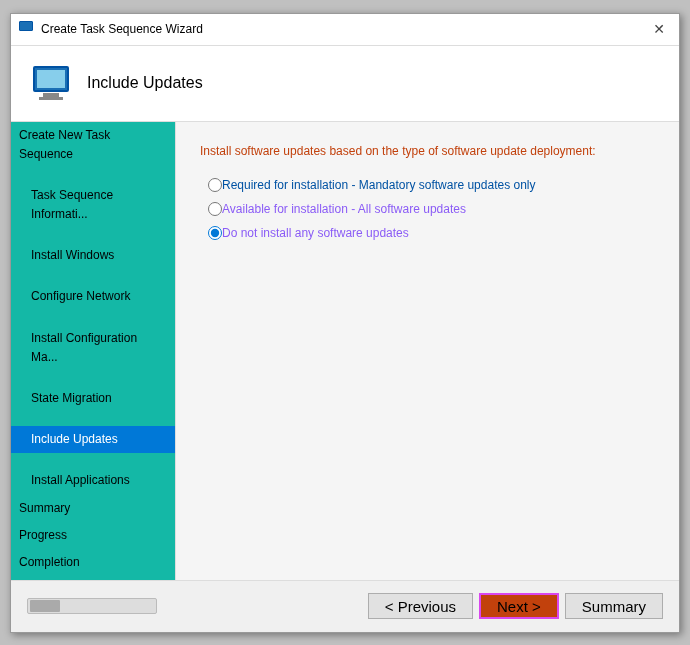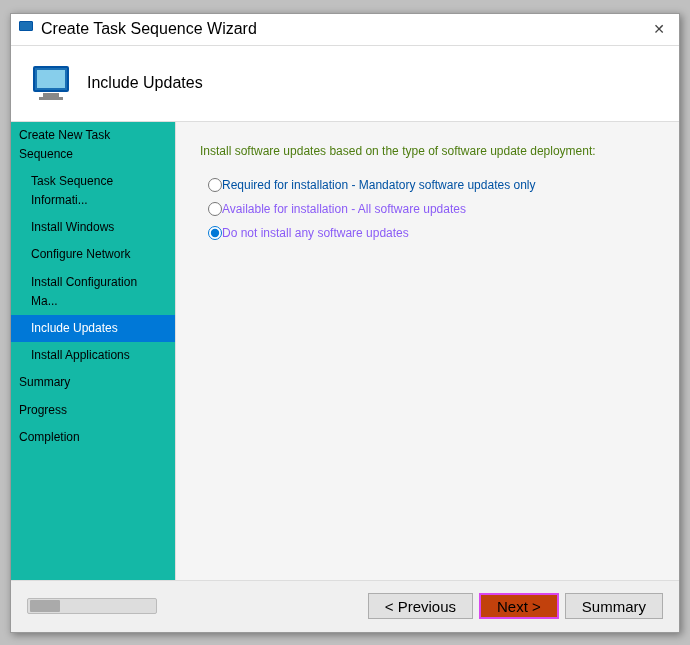--- a/index.html
+++ b/index.html
@@ -37,7 +37,7 @@
       gap: 6px;
     }
     .title-bar-text {
-      font-size: 16px;
+      font-size: 12px;
       color: #000;
     }
     .title-bar-close {

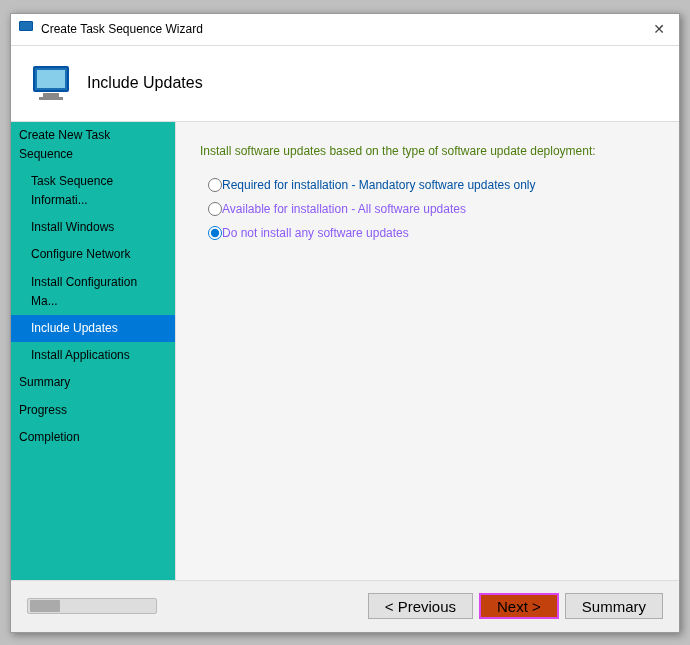--- a/index.html
+++ b/index.html
@@ -109,7 +109,7 @@
     }
     .content-description {
       font-size: 12px;
-      color: #4d7c0f;
+      color: #c2410c;
       margin-bottom: 18px;
       line-height: 1.5;
     }

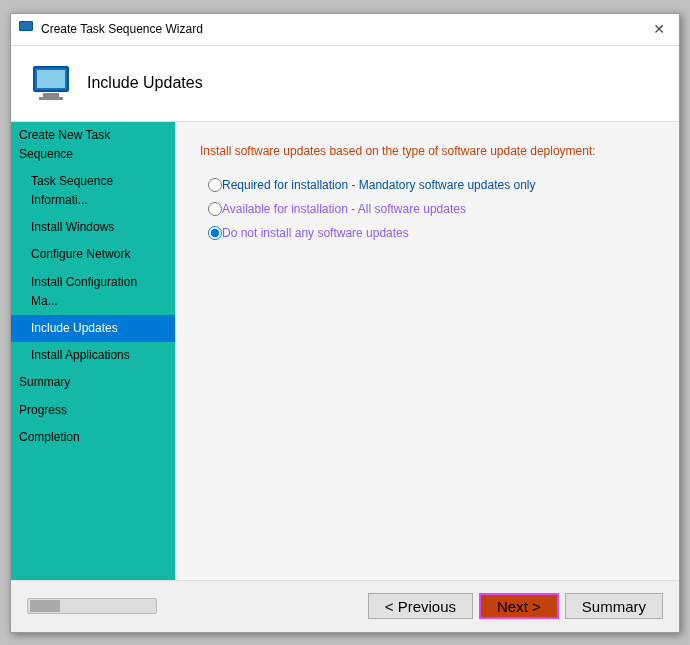--- a/index.html
+++ b/index.html
@@ -94,6 +94,7 @@
     }
     .sidebar-item.sub {
       padding-left: 20px;
+      margin-top: 14px;
     }
     .content-section {
       flex: 1;

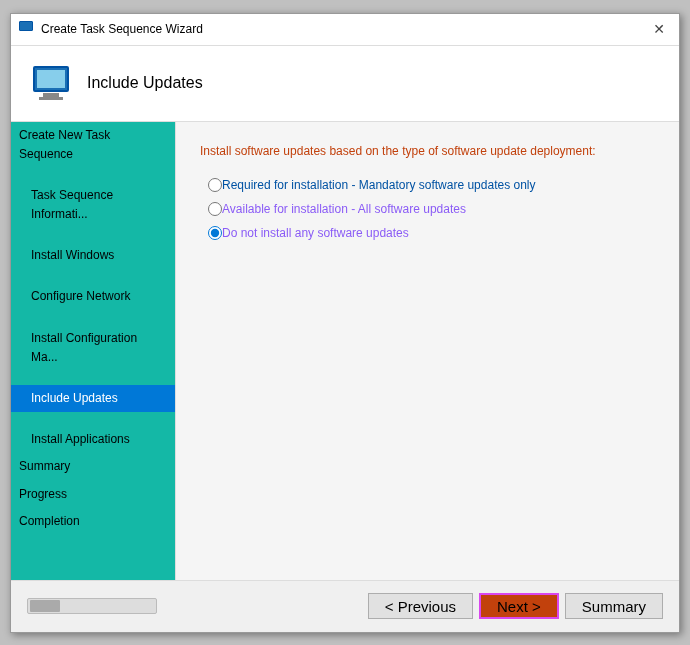--- a/index.html
+++ b/index.html
@@ -278,6 +278,9 @@
       </div>
       <div class="sidebar-item sub">
         <span>Install Configuration Ma...</span>
+      </div>
+      <div class="sidebar-item sub">
+        <span>State Migration</span>
       </div>
       <div class="sidebar-item sub active">
         <span>Include Updates</span>

